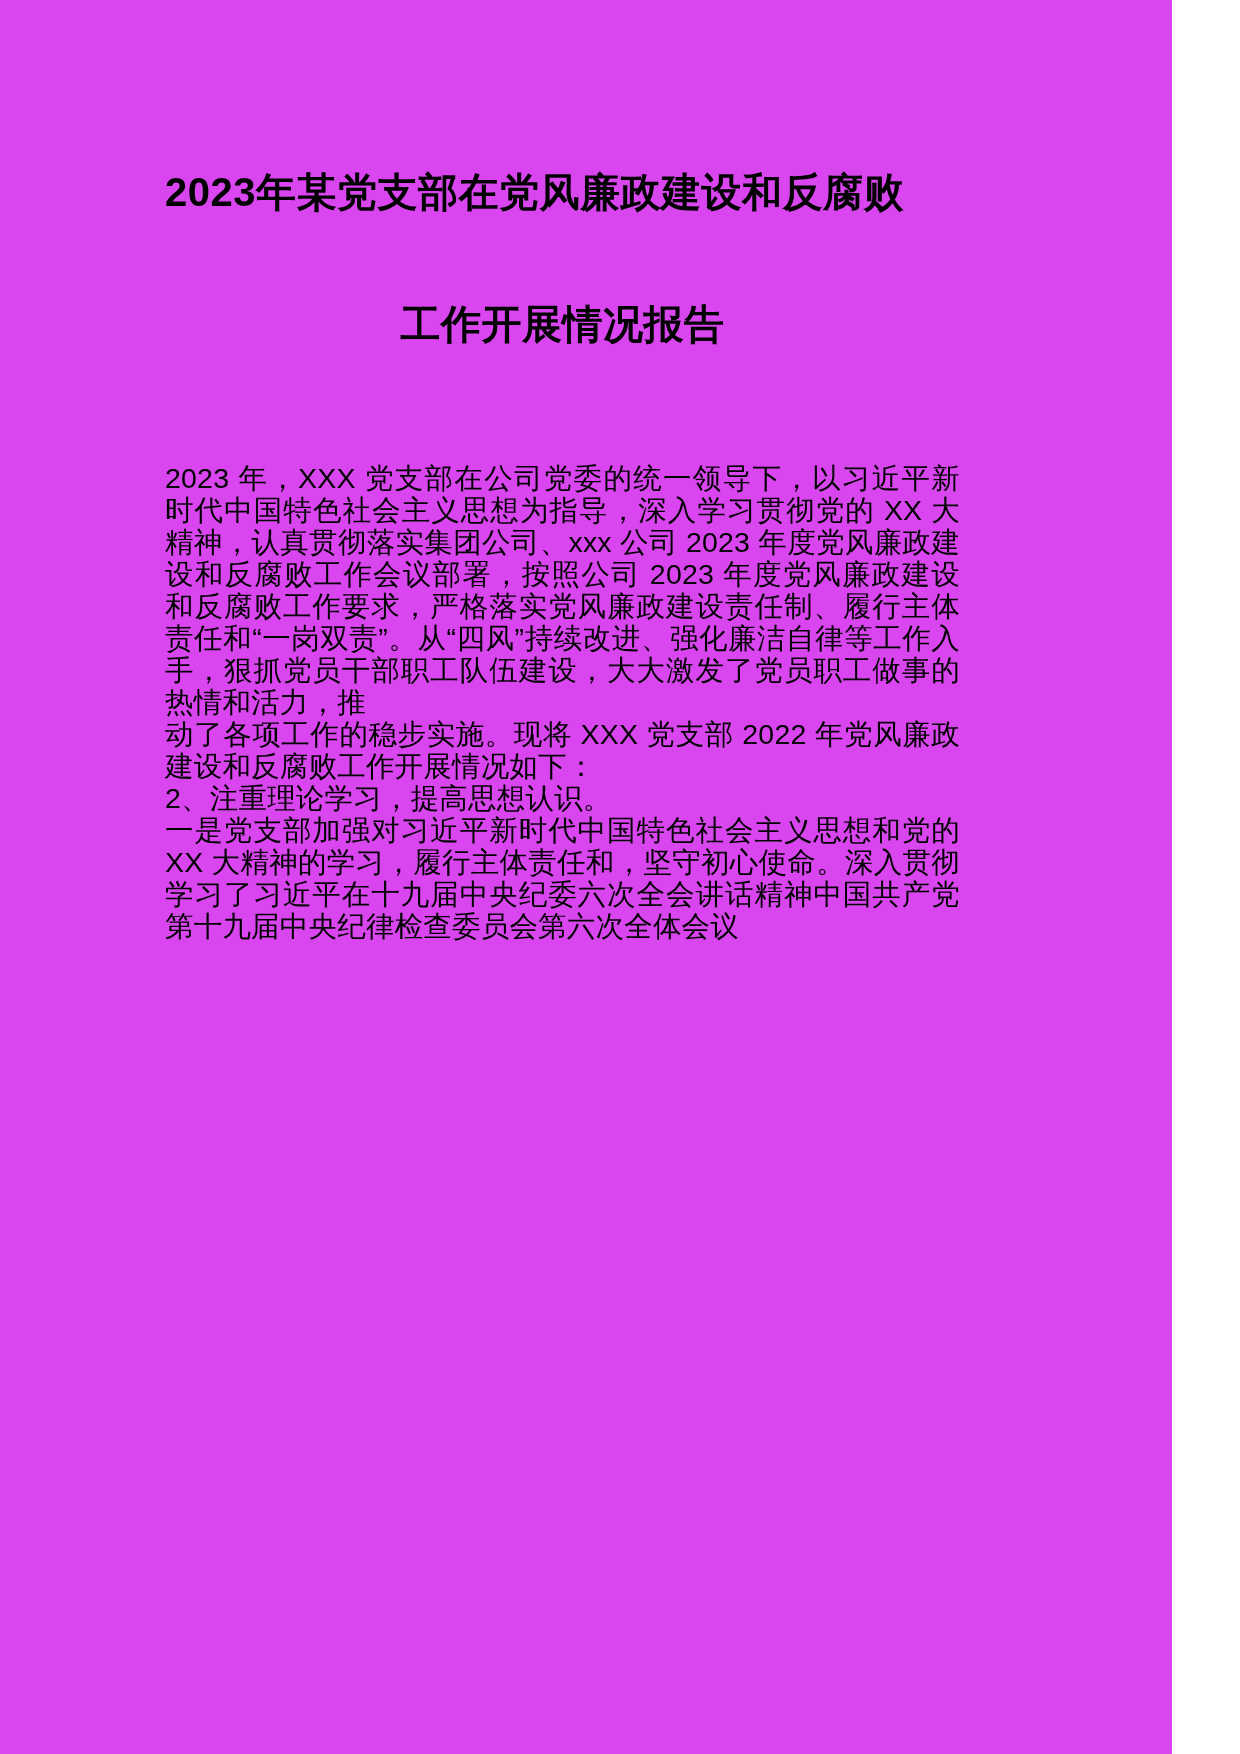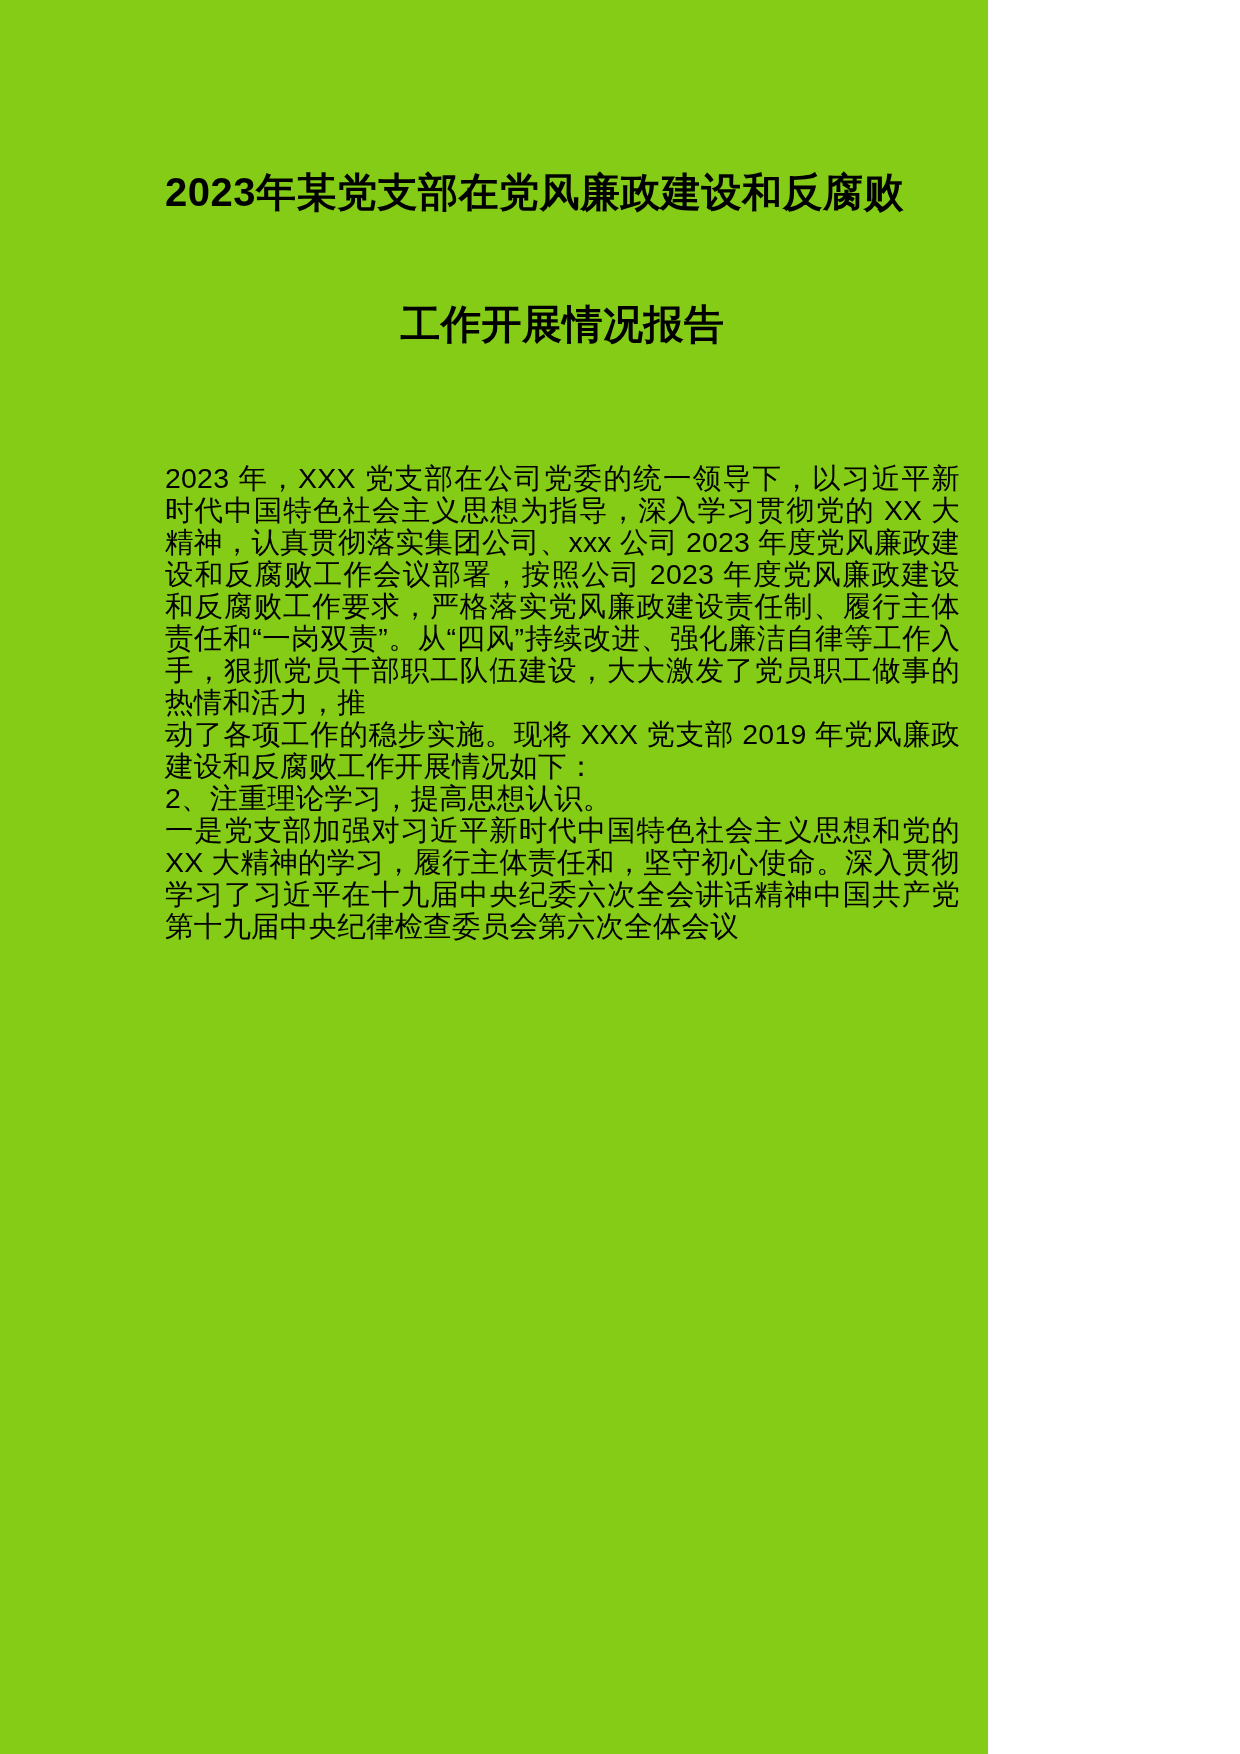--- a/index.html
+++ b/index.html
@@ -9,9 +9,9 @@
   }
   .page {
     position: relative;
-    width: 988px;
+    width: 1172px;
     height: 1754px;
-    background: #84cc16;
+    background: #d946ef;
     overflow: hidden;
     font-family: "Liberation Sans", "DejaVu Sans", sans-serif;
     color: #000000;

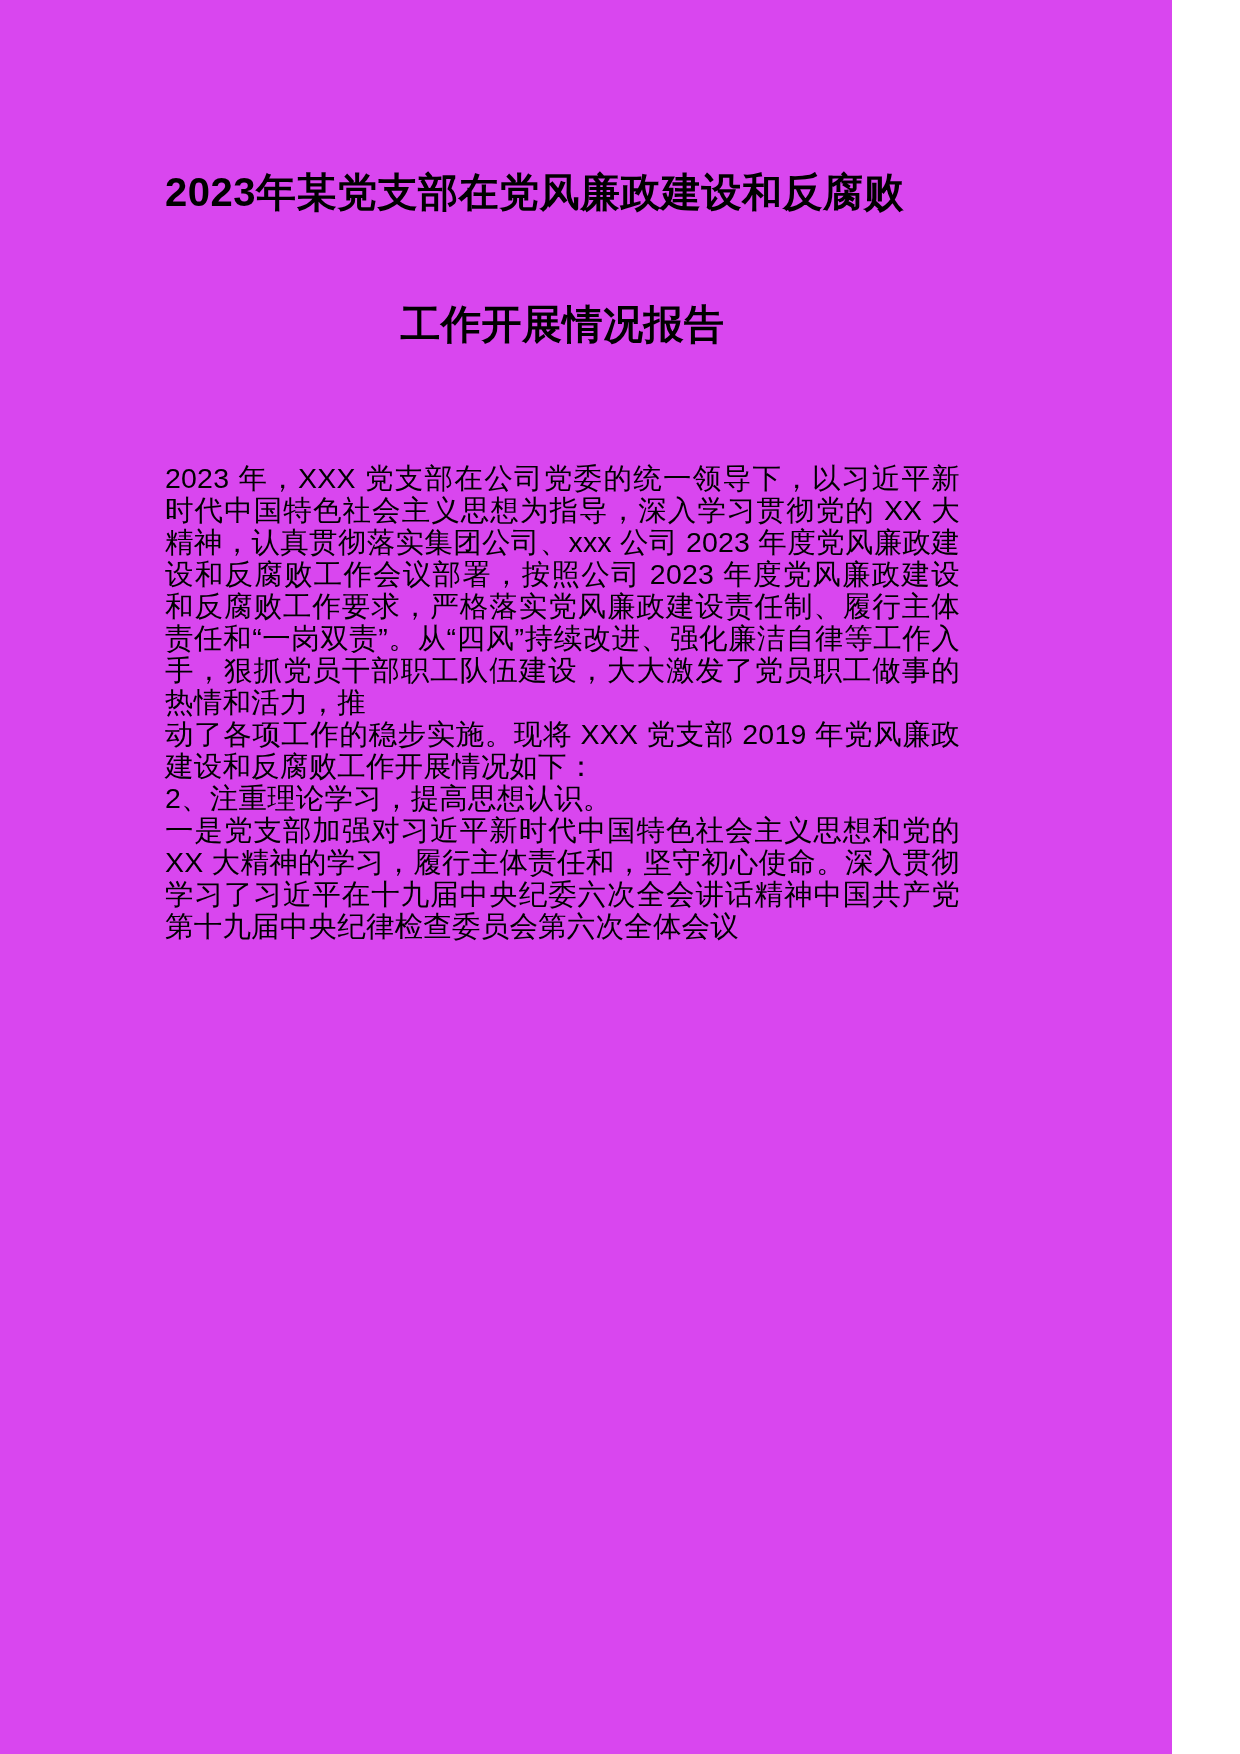--- a/index.html
+++ b/index.html
@@ -72,7 +72,7 @@
 
     <div class="body-block">
       <p class="para">2023 年，XXX 党支部在公司党委的统一领导下，以习近平新时代中国特色社会主义思想为指导，深入学习贯彻党的 XX 大精神，认真贯彻落实集团公司、xxx 公司 2023 年度党风廉政建设和反腐败工作会议部署，按照公司 2023 年度党风廉政建设和反腐败工作要求，严格落实党风廉政建设责任制、履行主体责任和“一岗双责”。从“四风”持续改进、强化廉洁自律等工作入手，狠抓党员干部职工队伍建设，大大激发了党员职工做事的热情和活力，推</p>
-      <p class="para tight">动了各项工作的稳步实施。现将 XXX 党支部 2019 年党风廉政建设和反腐败工作开展情况如下：</p>
+      <p class="para tight">动了各项工作的稳步实施。现将 XXX 党支部 2022 年党风廉政建设和反腐败工作开展情况如下：</p>
       <p class="para tight">2、注重理论学习，提高思想认识。</p>
       <p class="para">一是党支部加强对习近平新时代中国特色社会主义思想和党的 XX 大精神的学习，履行主体责任和，坚守初心使命。深入贯彻学习了习近平在十九届中央纪委六次全会讲话精神中国共产党第十九届中央纪律检查委员会第六次全体会议</p>
     </div>

